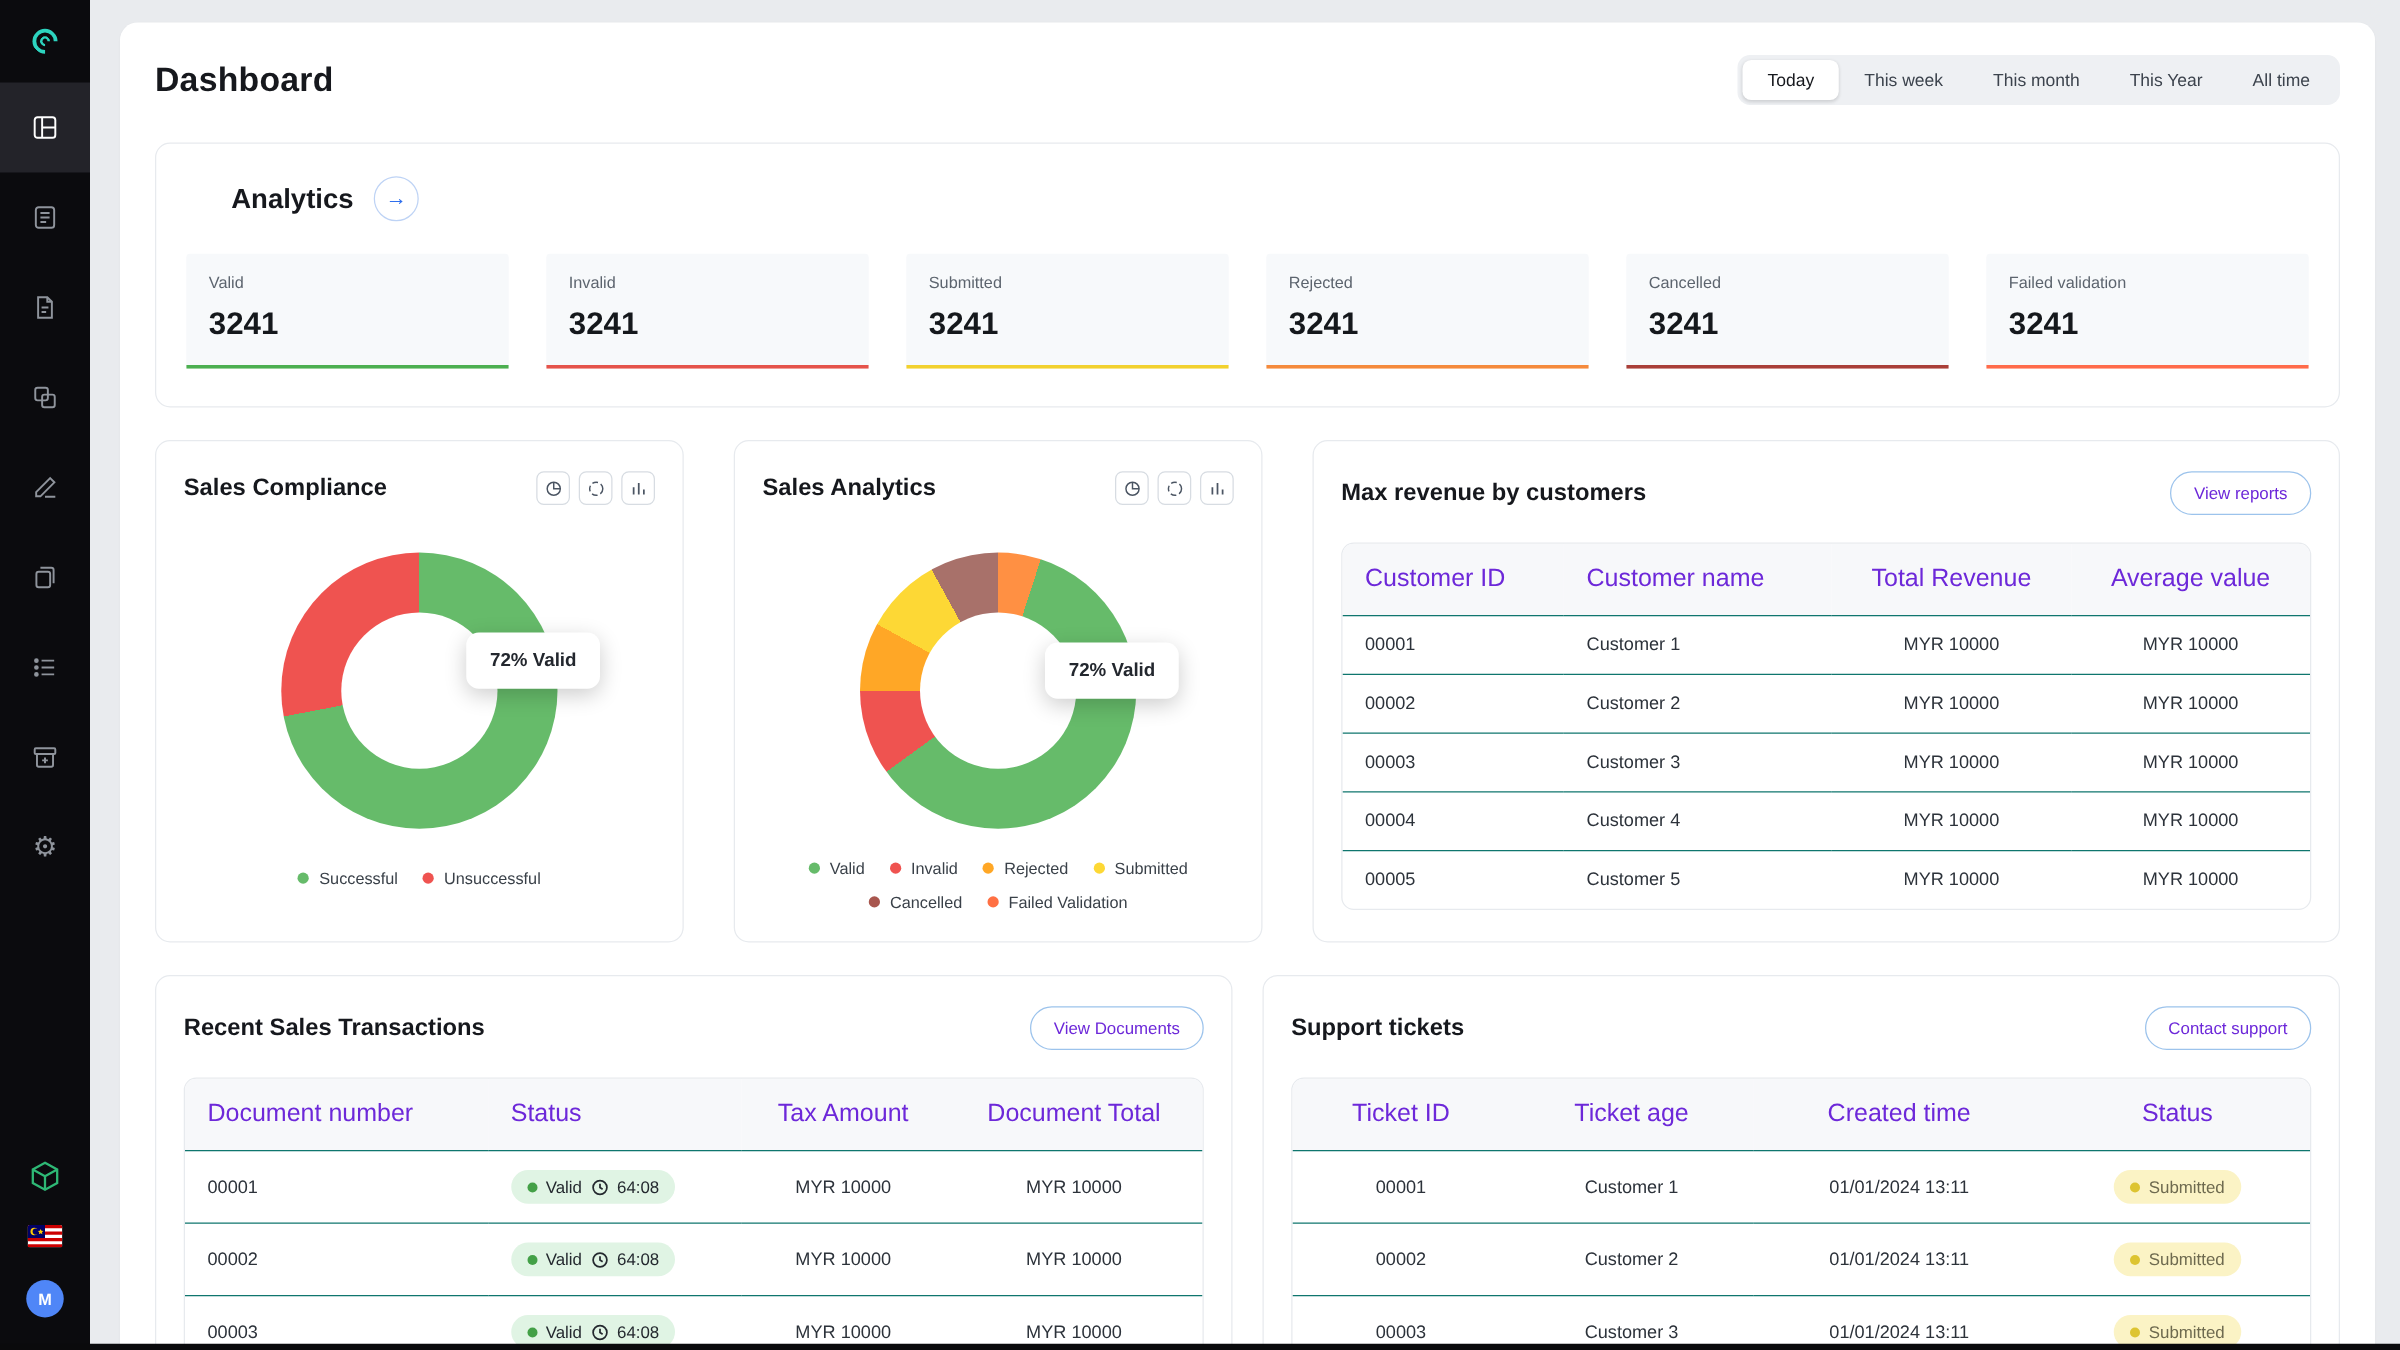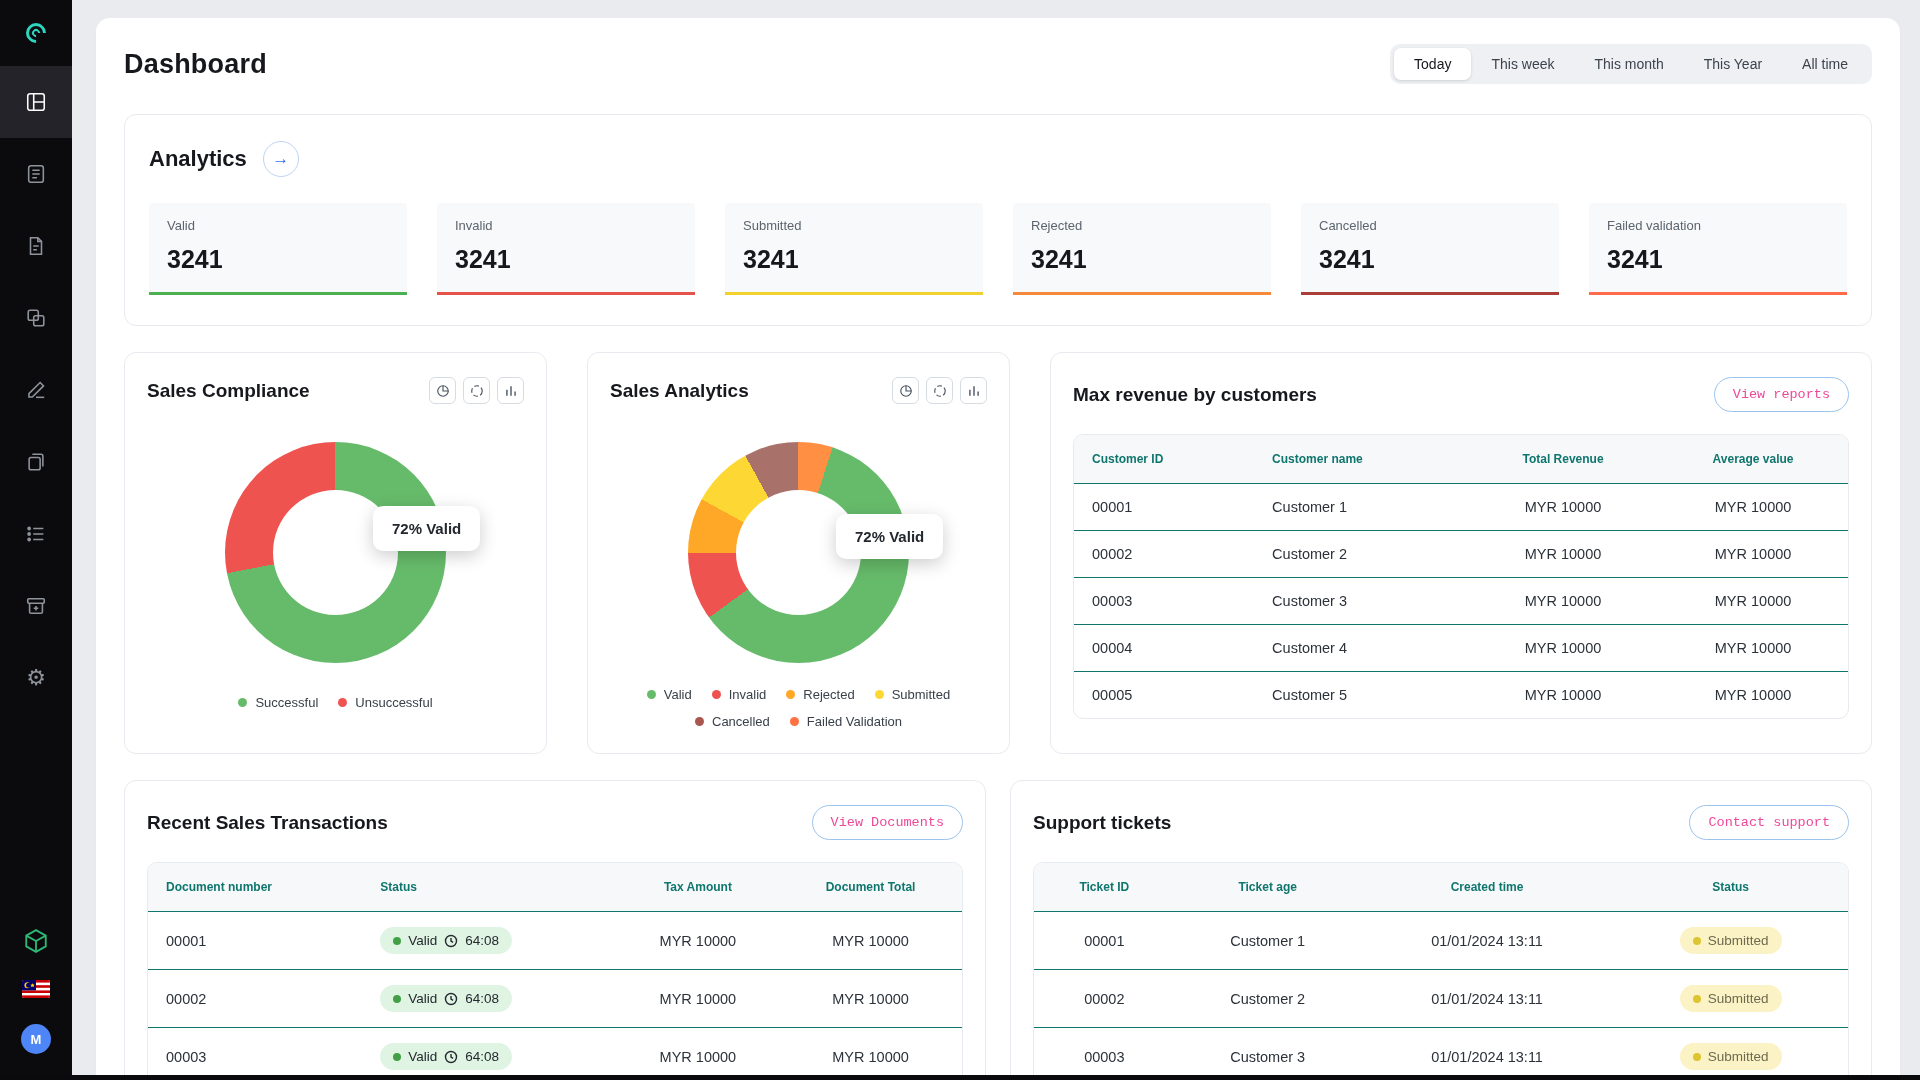--- a/index.html
+++ b/index.html
@@ -54,7 +54,7 @@
   .seg-item.active { background:#fff; box-shadow:0 1px 3px rgba(0,0,0,.14); color:#16181d; }
   
   .analytics-card { border:1px solid #e7eaee; border-radius:12px; padding:26px 24px 30px; margin-bottom:26px; }
-  .analytics-head { display:flex; align-items:center; gap:16px; margin-bottom:26px; }
+  .analytics-head { display:flex; align-items:center; gap:16px; margin-bottom:26px;margin-left:36px; }
   .analytics-title { font-size:22px; font-weight:700; color:#16181d; }
   .arrow-btn {
     width:36px; height:36px; border-radius:50%; border:1px solid #bed3f5; background:#fff;

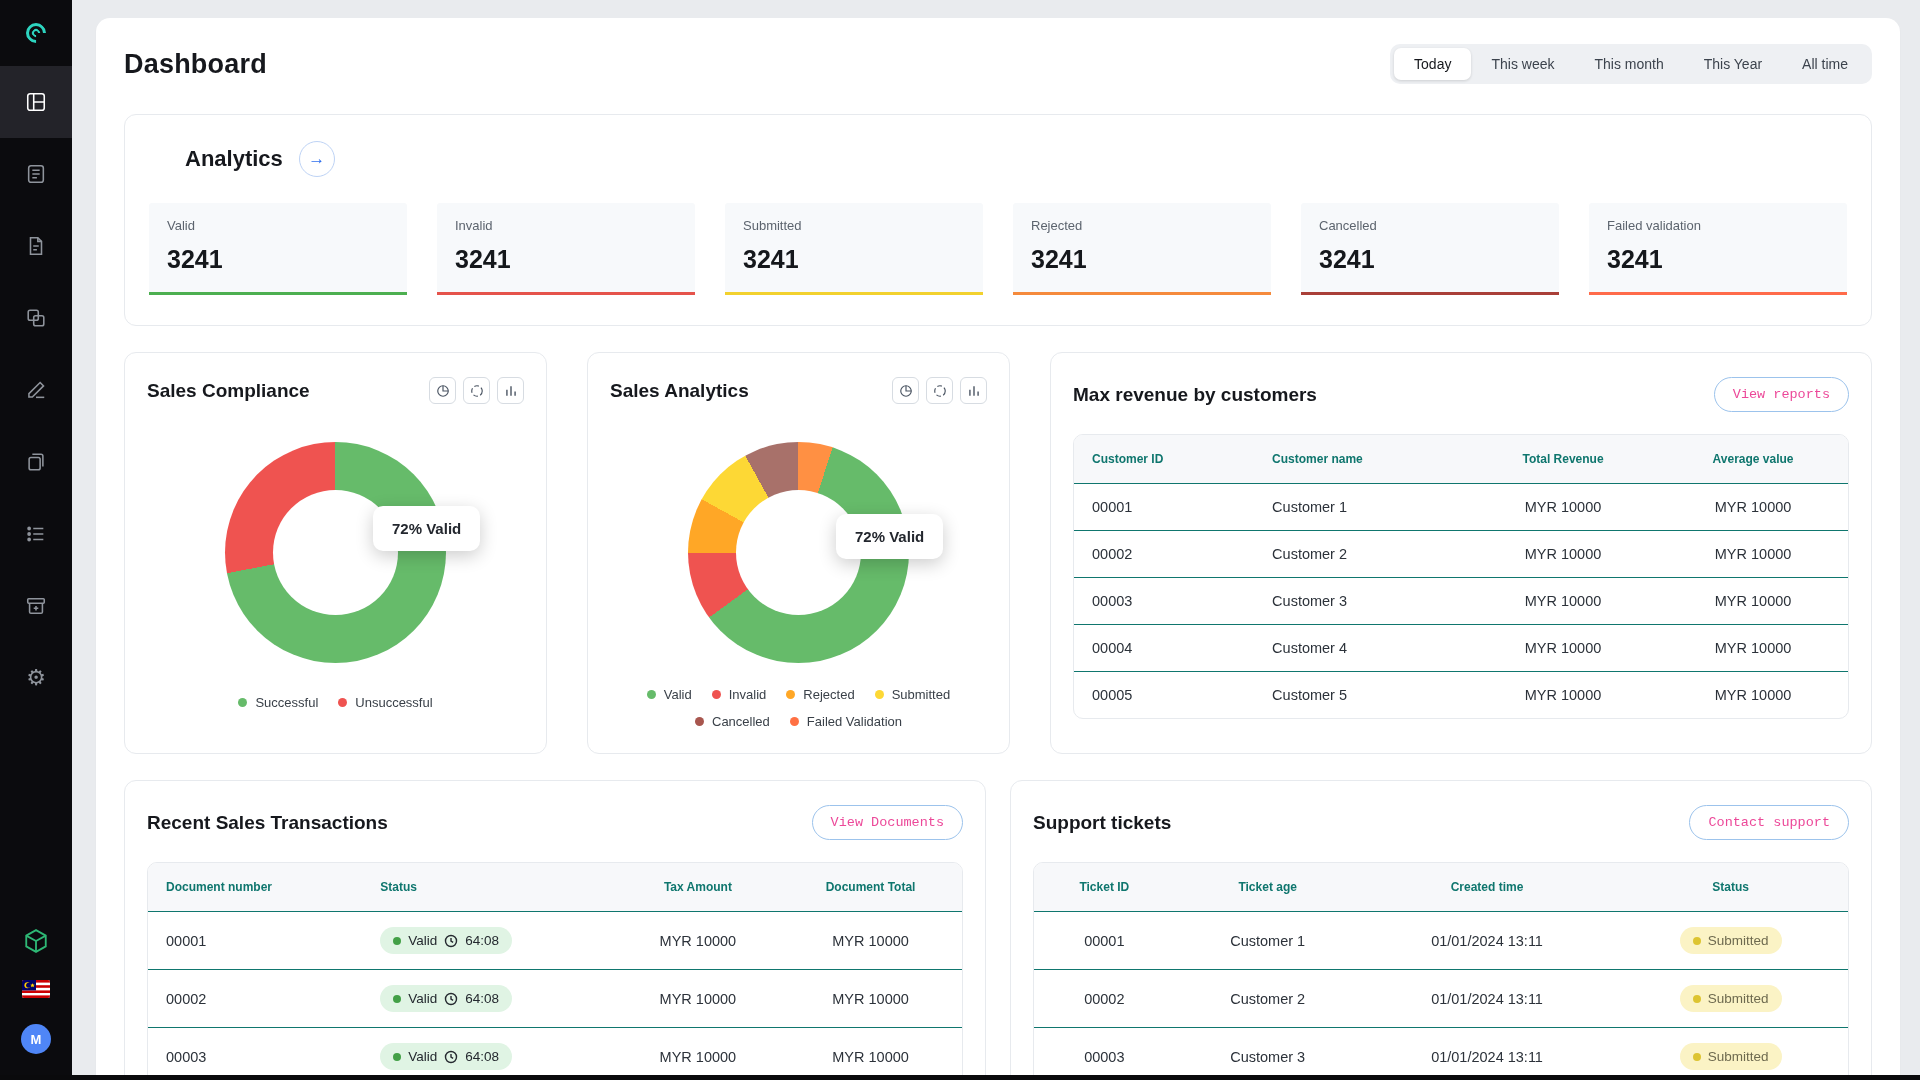--- a/index.html
+++ b/index.html
@@ -76,9 +76,9 @@
     display:flex; align-items:center; justify-content:center; color:#4b5563; cursor:pointer; padding:0;
   }
   .pill-btn {
-    border:1px solid #9cc3ec; color:#ec4899; background:#fff; border-radius:18px;
+    border:1px solid #9cc3ec; color:#6d28d9; background:#fff; border-radius:18px;
     padding:9px 18px; font-size:13.5px; cursor:pointer; white-space:nowrap;
-    font-family:Liberation Mono, monospace;
+    font-family:Liberation Sans, sans-serif;
   }
   
   .chart-area { position:relative; width:221px; height:221px; margin:38px auto 0; }

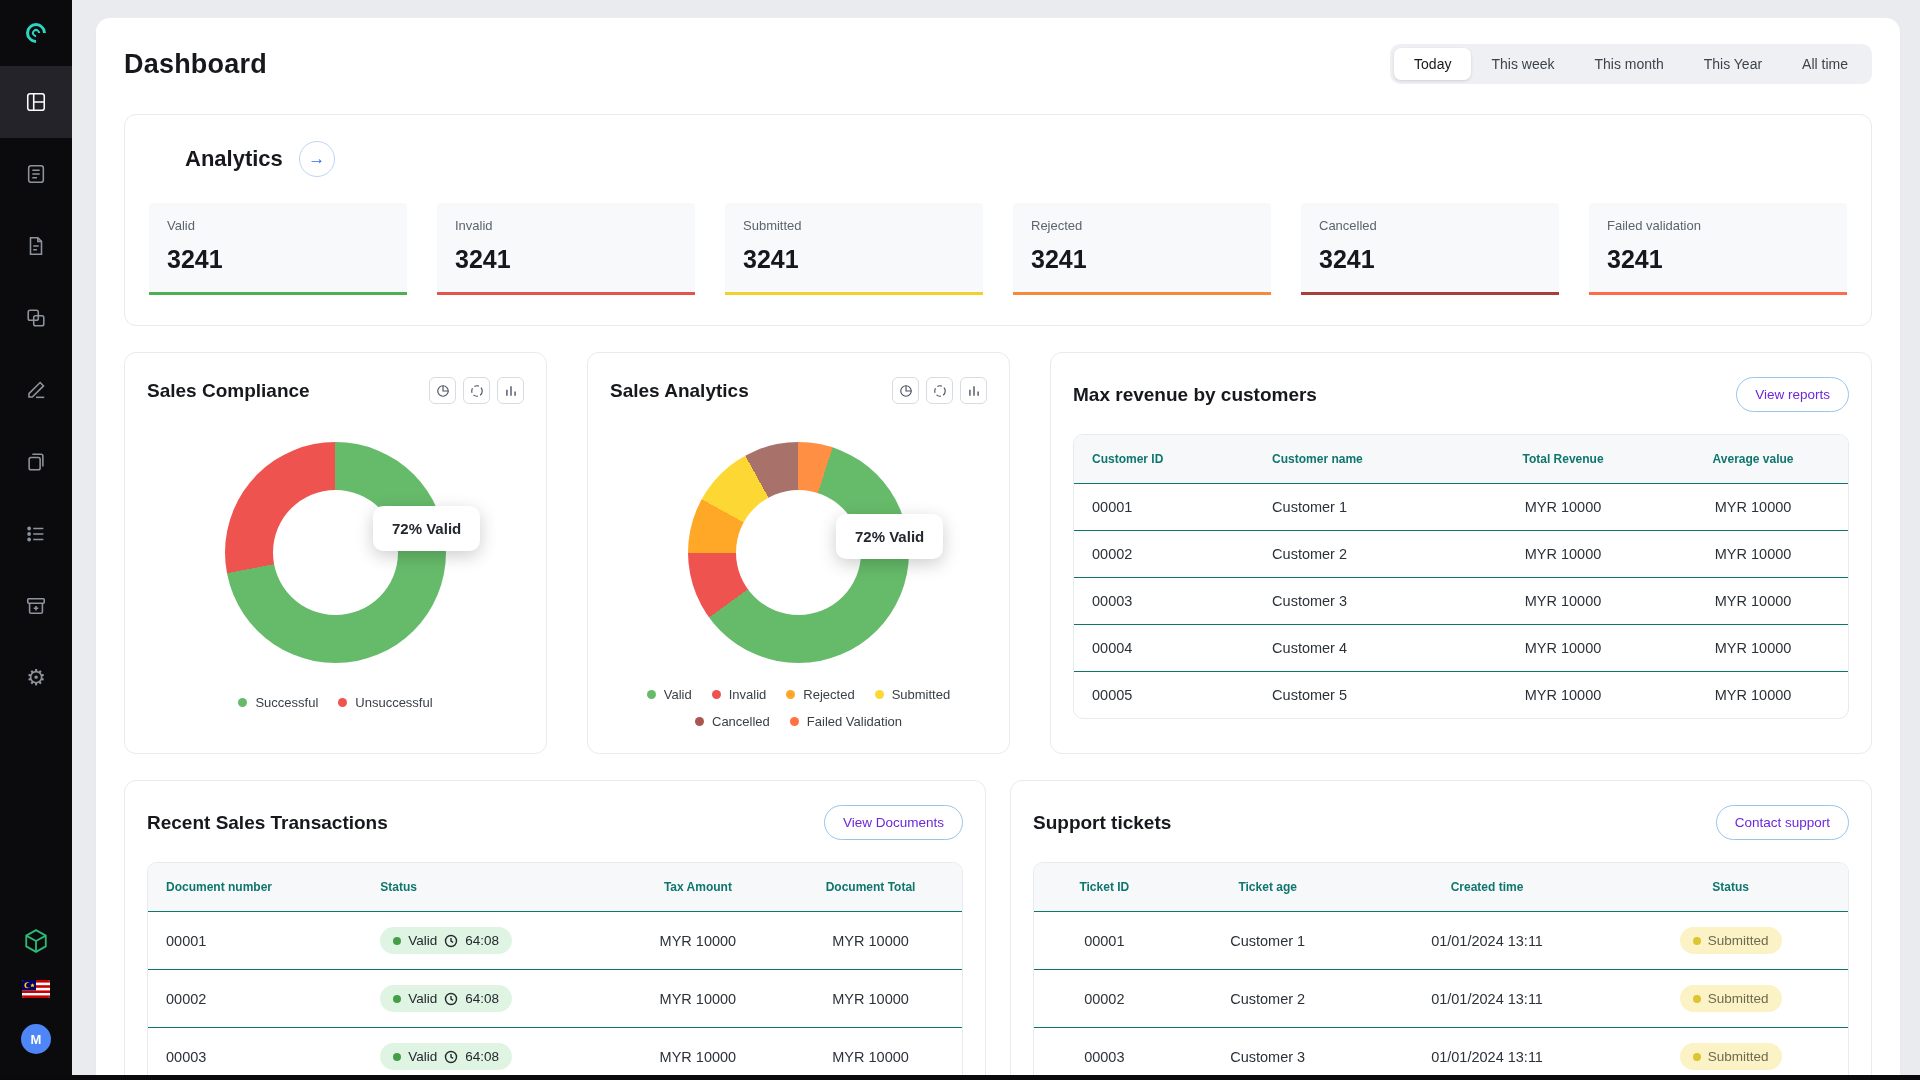--- a/index.html
+++ b/index.html
@@ -96,7 +96,7 @@
   .table-wrap { border:1px solid #e7eaee; border-radius:10px; overflow:hidden; margin-top:22px; }
   table { width:100%; border-collapse:collapse; }
   th {
-    background:#f7f8fa; font-weight:700; font-size:12px; color:#0f766e;
+    background:#f7f8fa; font-weight:400; font-size:20px; color:#6d28d9;
     padding:17px 14px; text-align:center;
   }
   td { padding:15px 14px; border-top:1px solid #0f766e; font-size:14.5px; color:#2c323a; text-align:center; }

